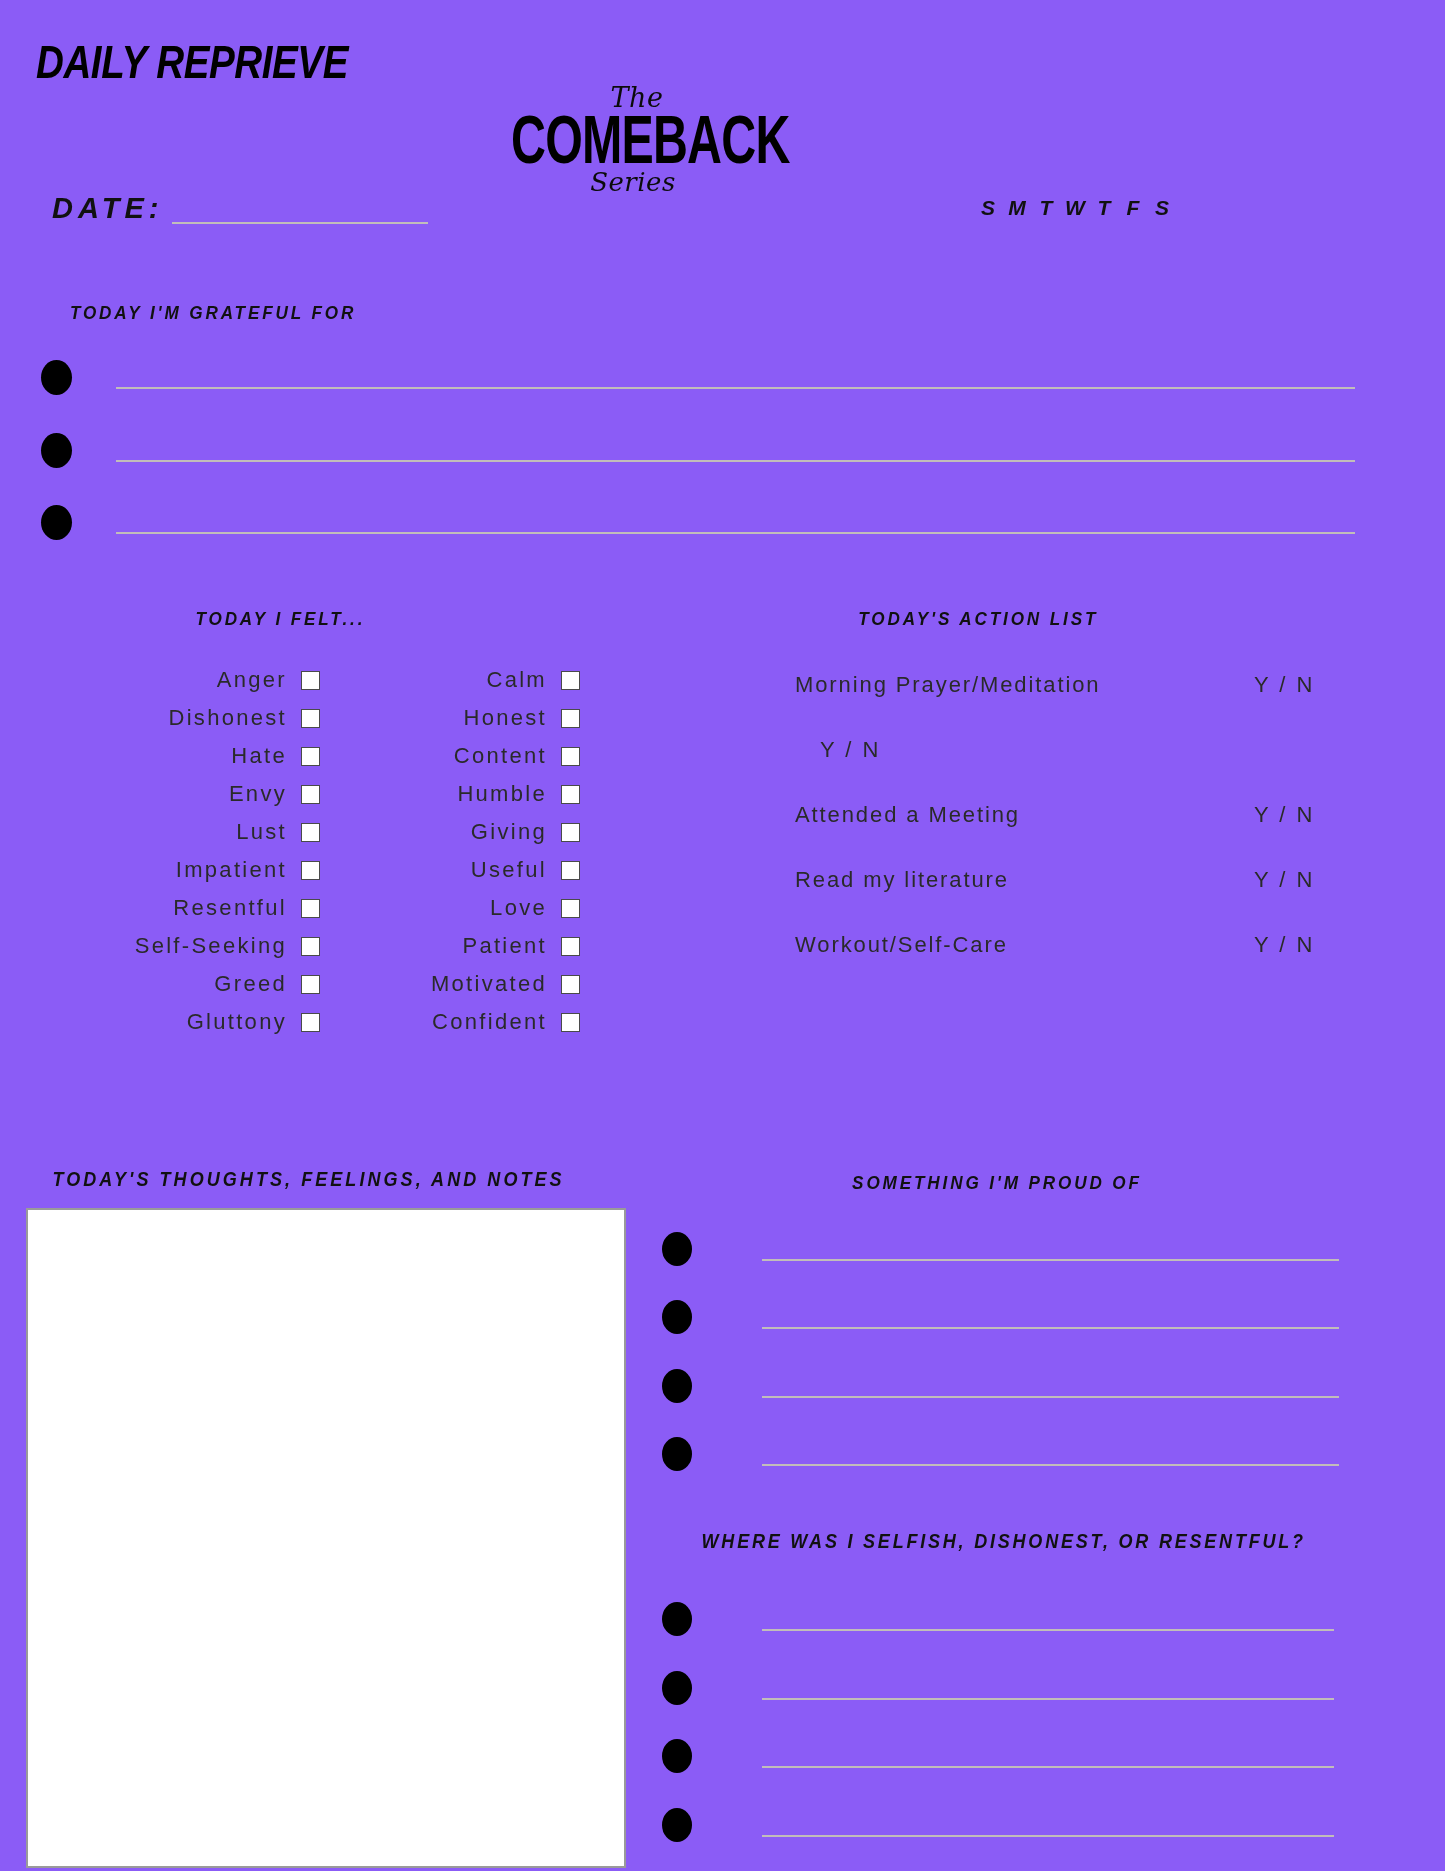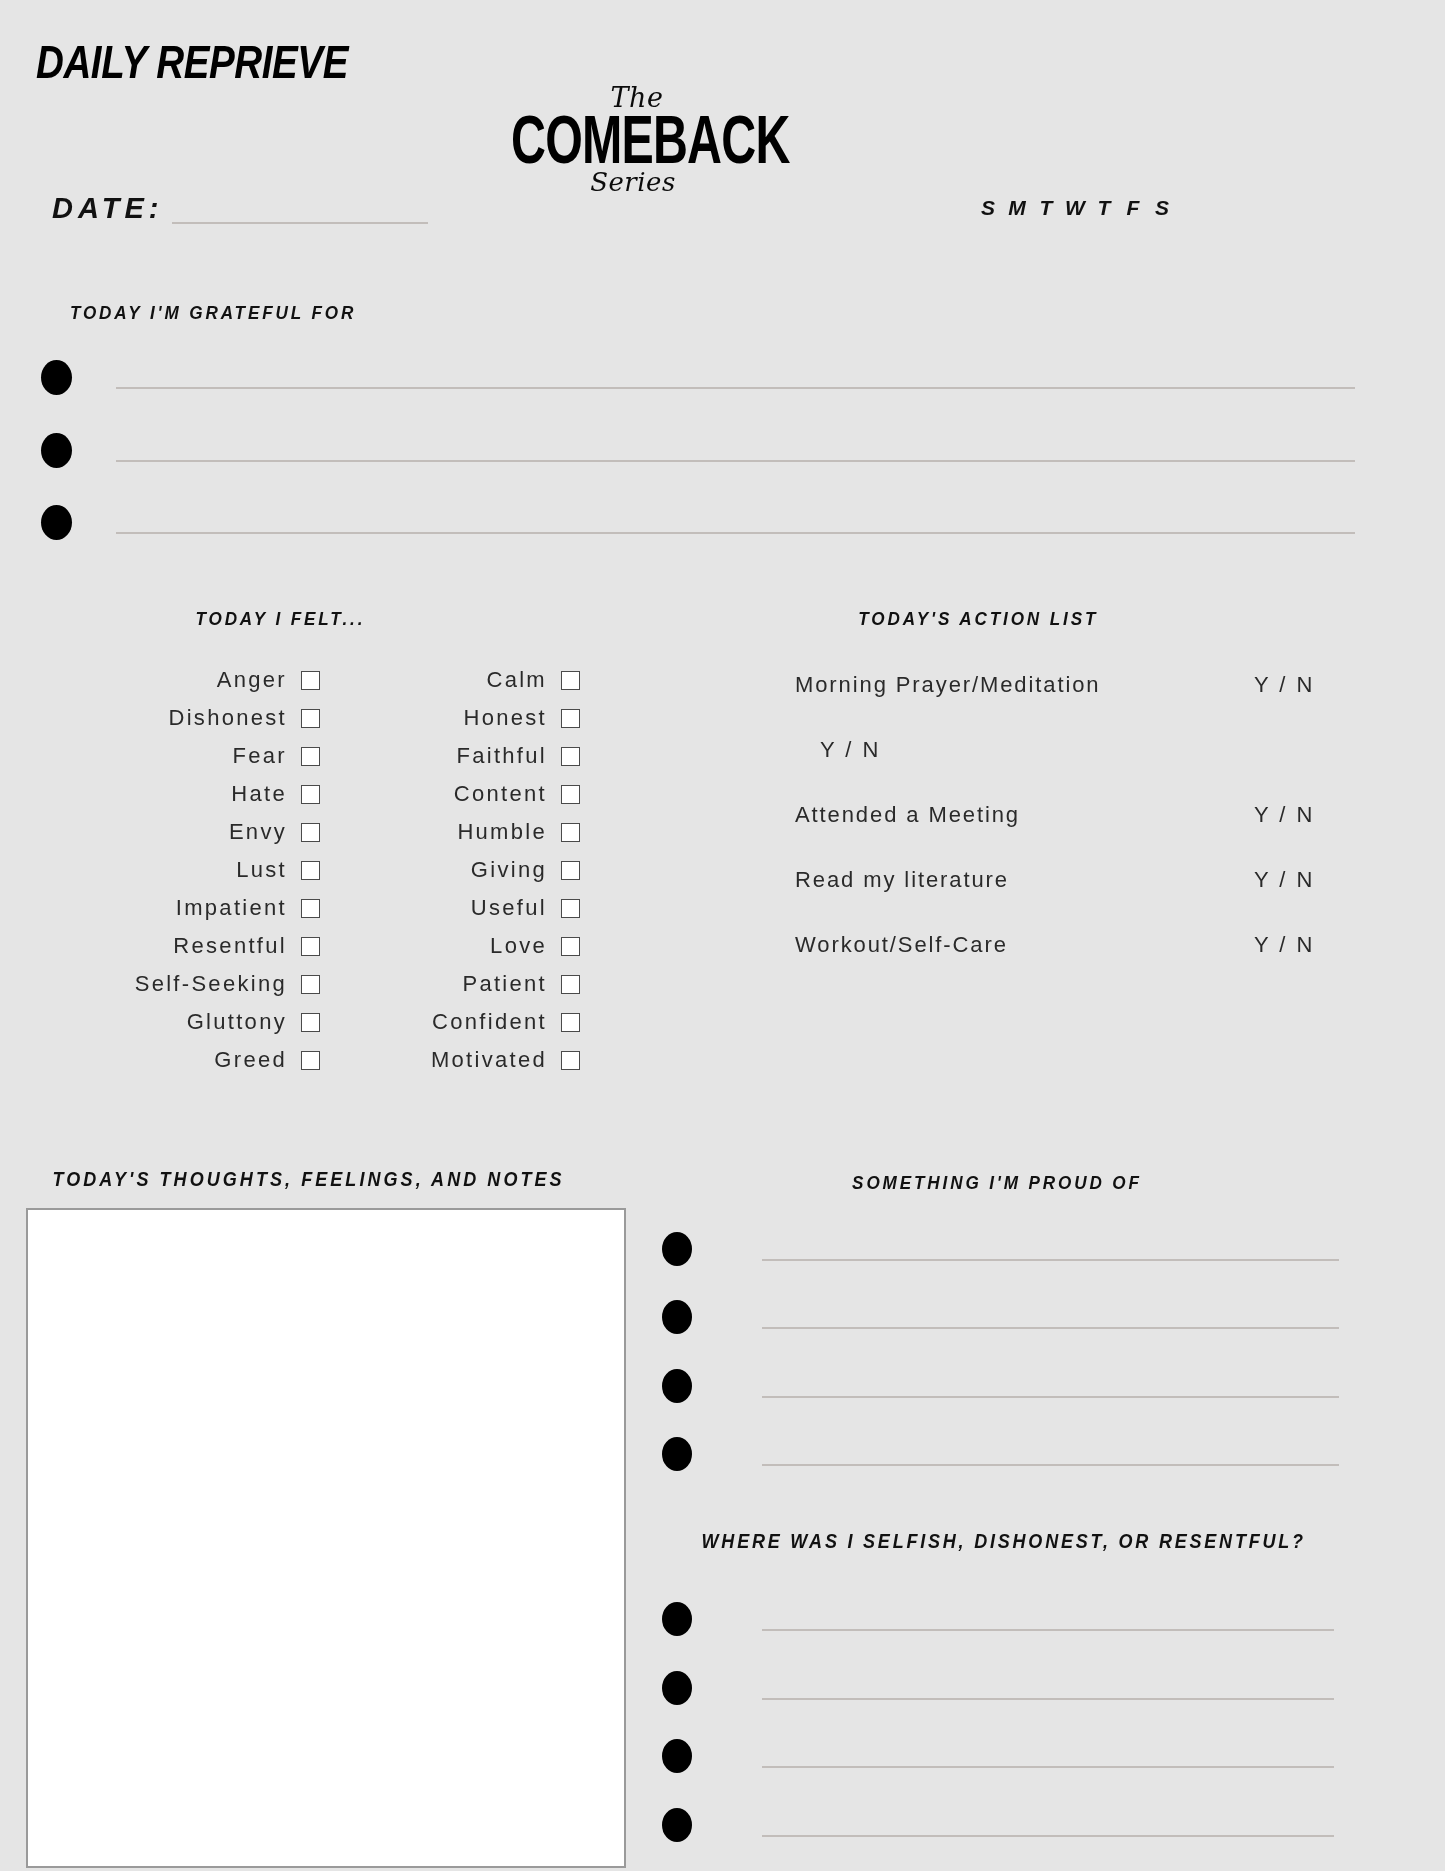--- a/index.html
+++ b/index.html
@@ -16,7 +16,7 @@
     position: relative;
     width: 1445px;
     height: 1871px;
-    background: #e5e5e5;
+    background: #8b5cf6;
   }
 
   

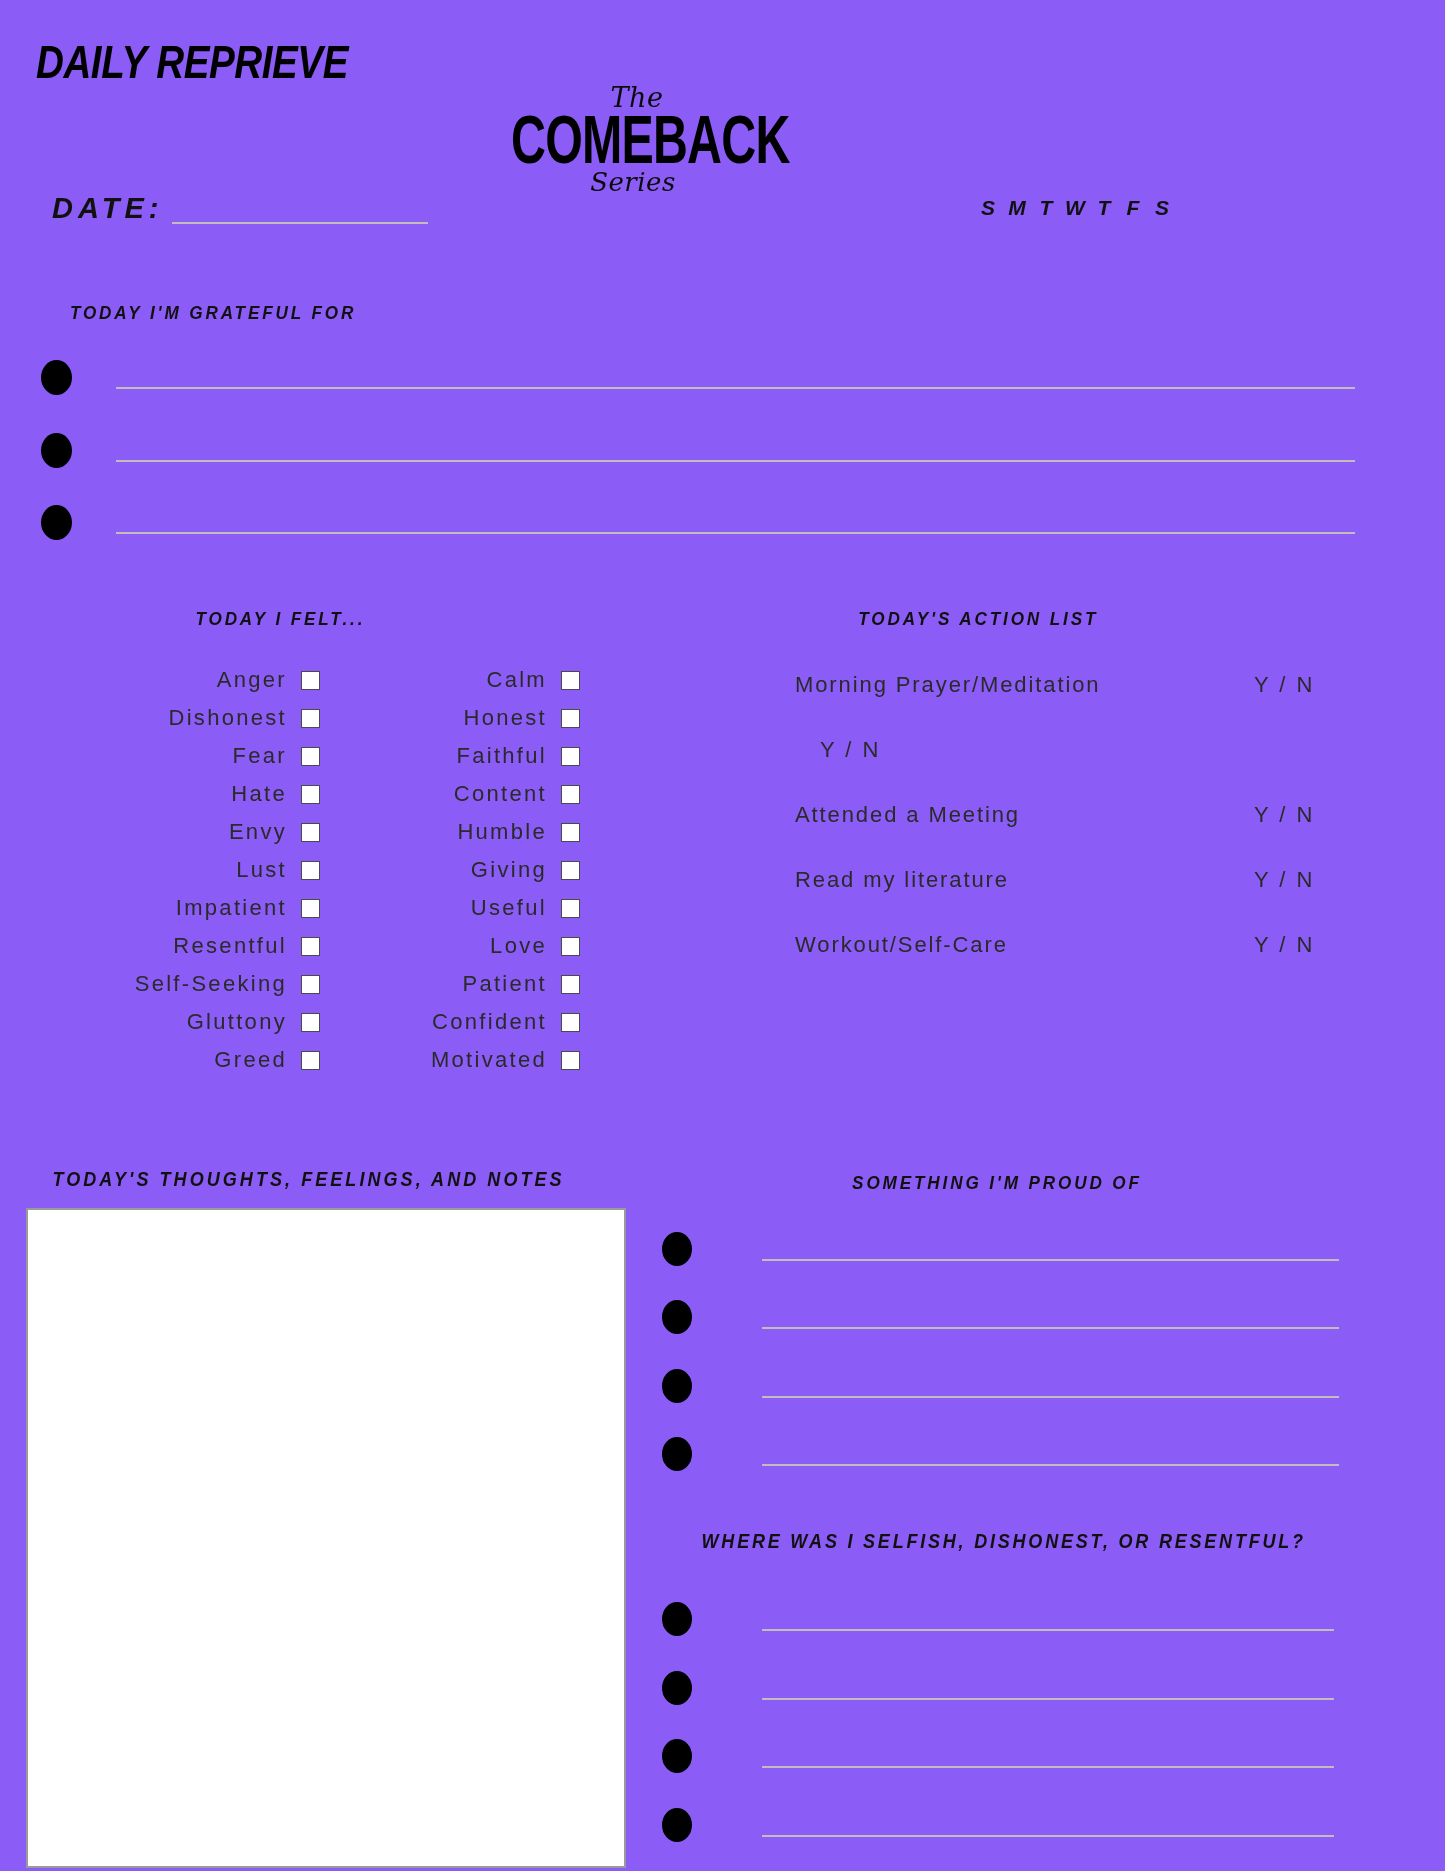--- a/index.html
+++ b/index.html
@@ -360,16 +360,6 @@
     </div>
     <div class="felt-row">
       <div class="felt-cell">
-        <span class="felt-label">Fear</span>
-        <span class="checkbox"></span>
-      </div>
-      <div class="felt-cell">
-        <span class="felt-label">Faithful</span>
-        <span class="checkbox"></span>
-      </div>
-    </div>
-    <div class="felt-row">
-      <div class="felt-cell">
         <span class="felt-label">Hate</span>
         <span class="checkbox"></span>
       </div>

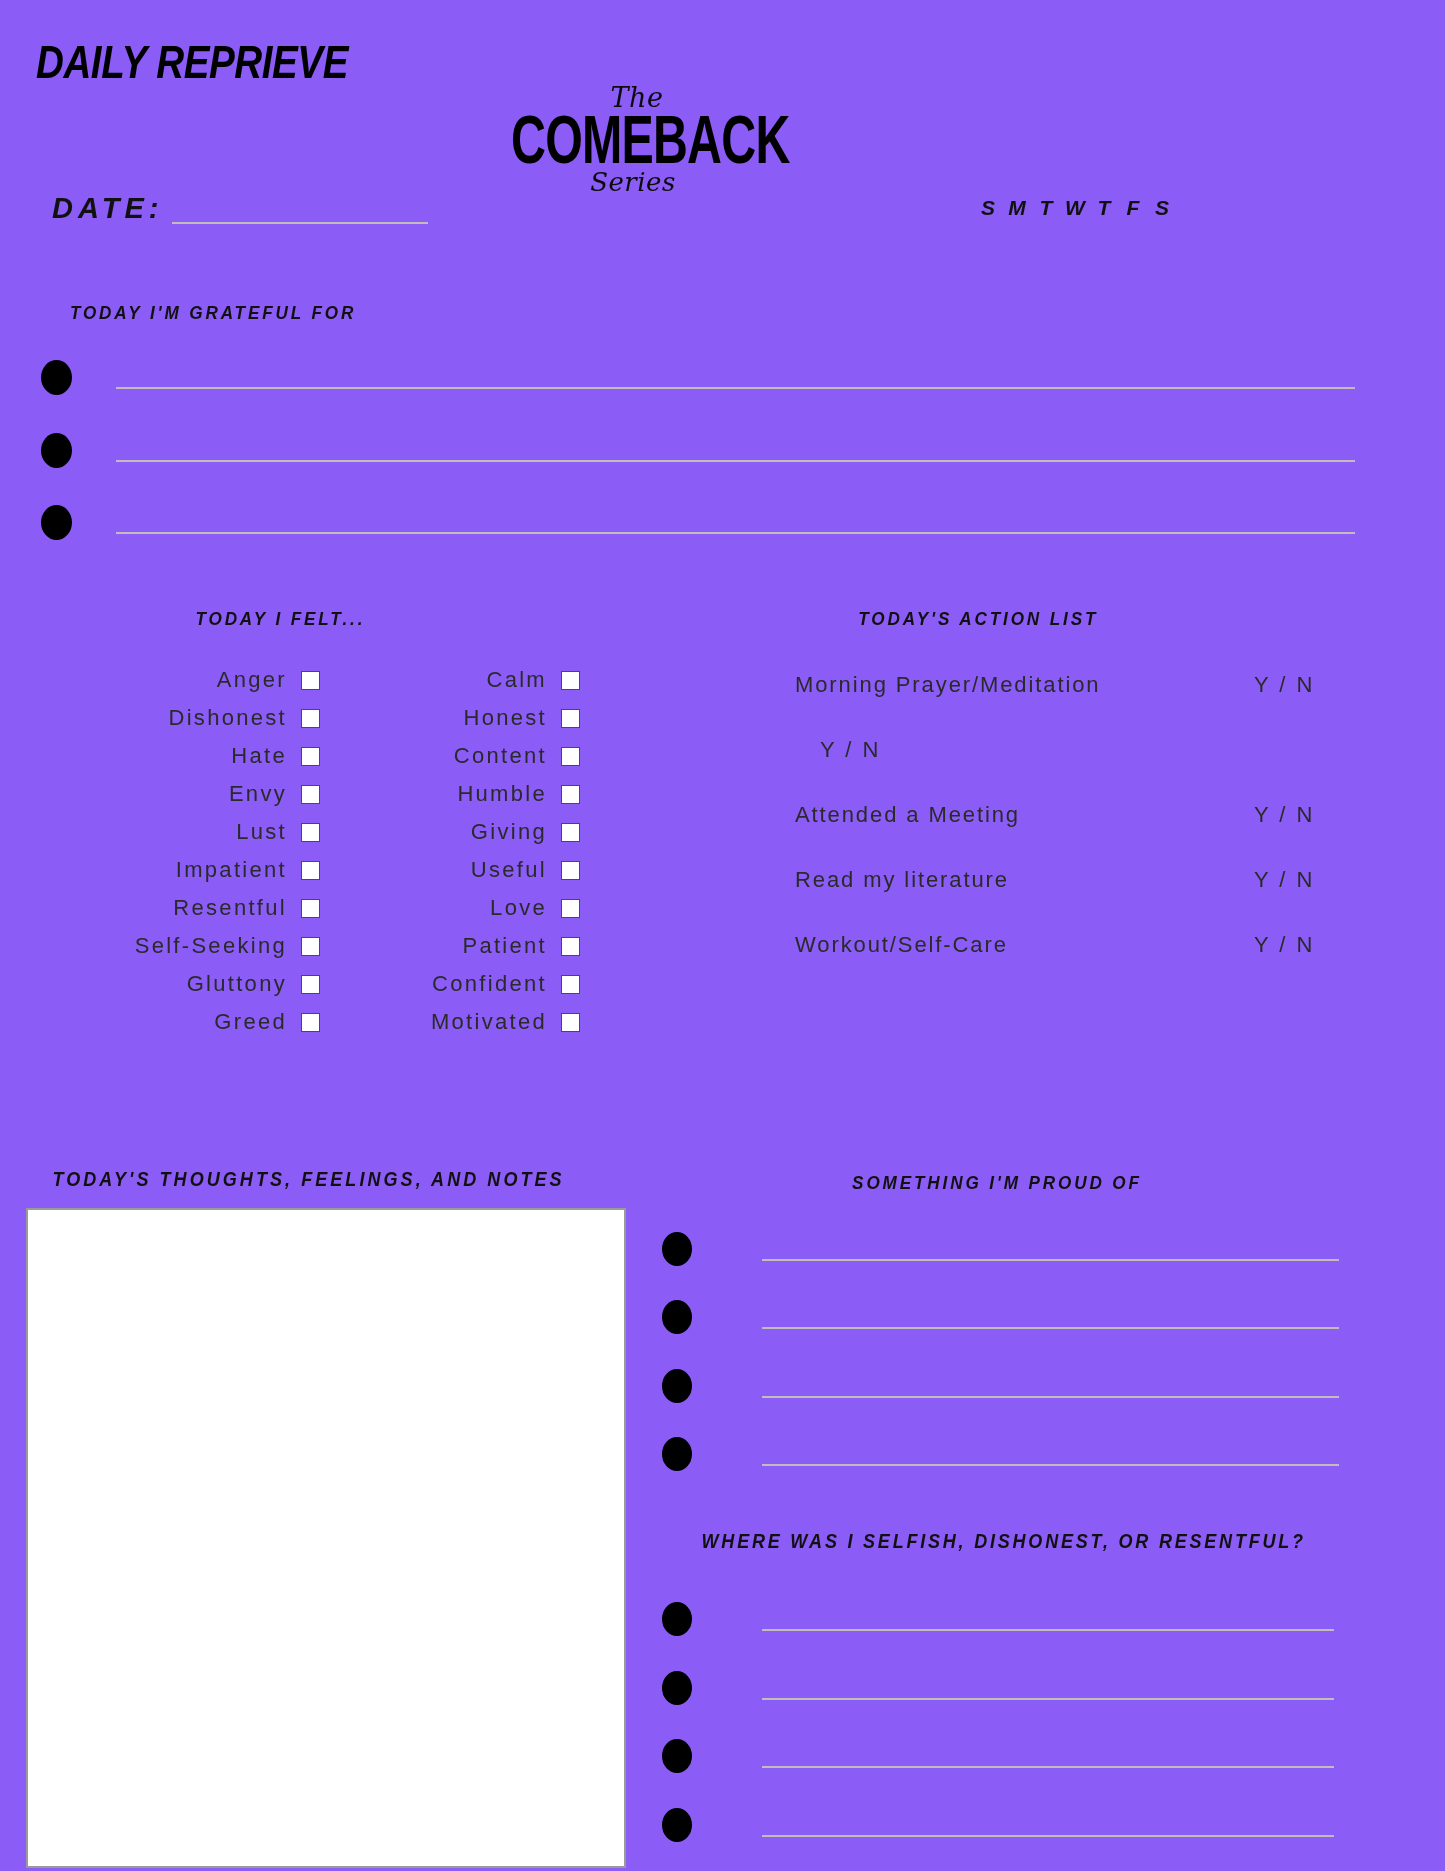--- a/index.html
+++ b/index.html
@@ -420,21 +420,21 @@
     </div>
     <div class="felt-row">
       <div class="felt-cell">
+        <span class="felt-label">Greed</span>
+        <span class="checkbox"></span>
+      </div>
+      <div class="felt-cell">
+        <span class="felt-label">Motivated</span>
+        <span class="checkbox"></span>
+      </div>
+    </div>
+    <div class="felt-row">
+      <div class="felt-cell">
         <span class="felt-label">Gluttony</span>
         <span class="checkbox"></span>
       </div>
       <div class="felt-cell">
         <span class="felt-label">Confident</span>
-        <span class="checkbox"></span>
-      </div>
-    </div>
-    <div class="felt-row">
-      <div class="felt-cell">
-        <span class="felt-label">Greed</span>
-        <span class="checkbox"></span>
-      </div>
-      <div class="felt-cell">
-        <span class="felt-label">Motivated</span>
         <span class="checkbox"></span>
       </div>
     </div>

